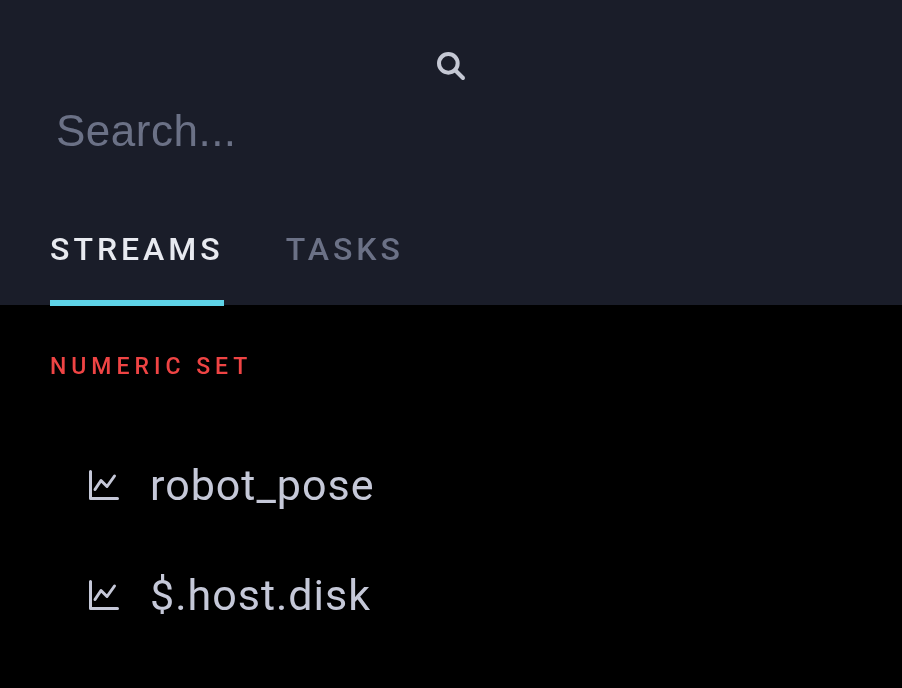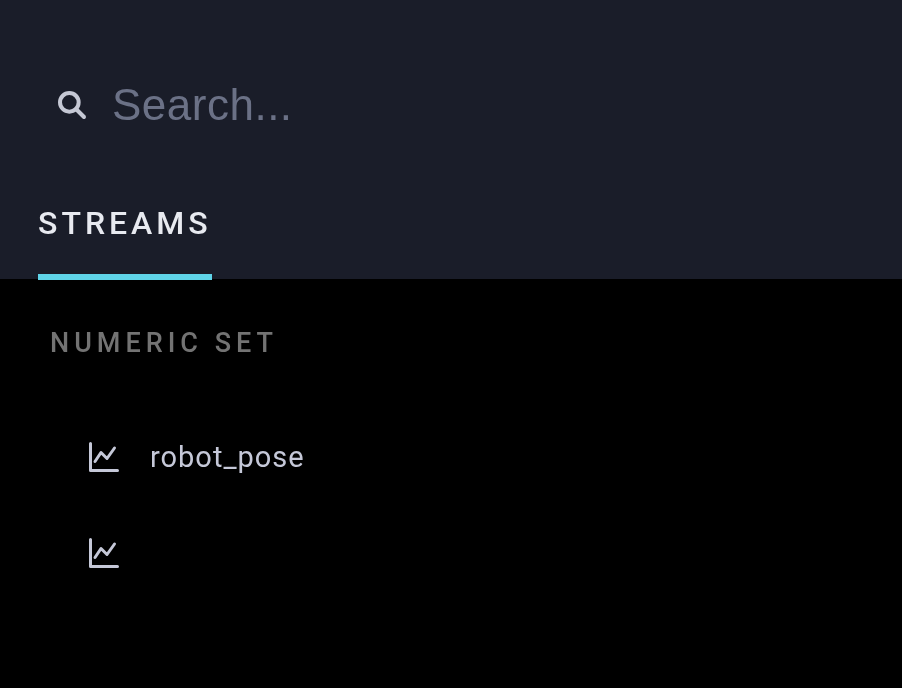--- a/index.html
+++ b/index.html
@@ -21,8 +21,9 @@
     .search-container {
       display: flex;
       align-items: center;
-      padding: 80px 56px 50px 56px;
+      padding: 50px 56px 50px 56px;
       gap: 24px;
+      flex-direction: column;
     }
     .search-icon-wrapper {
       display: flex;

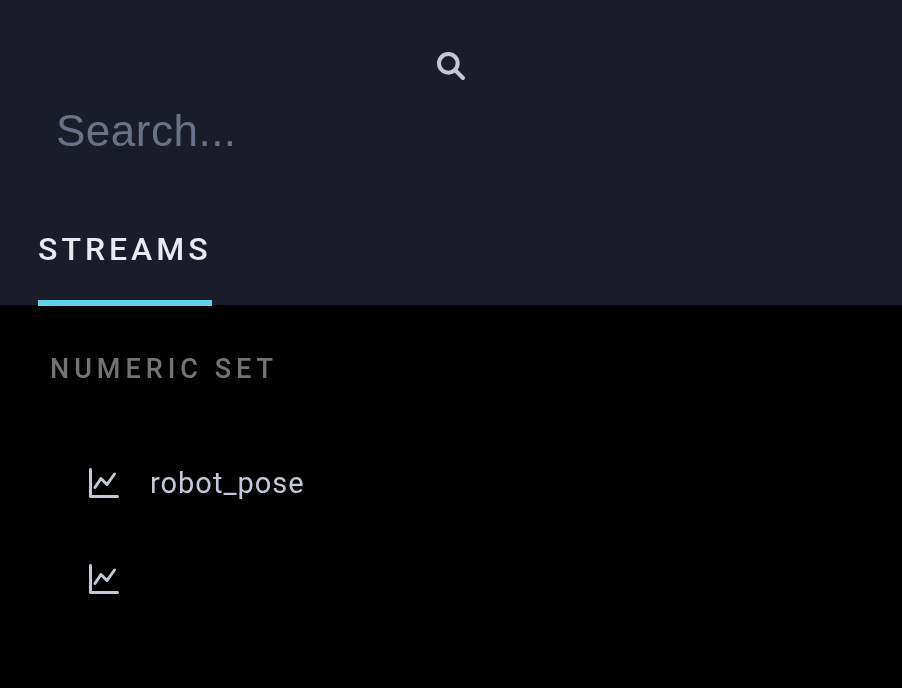--- a/index.html
+++ b/index.html
@@ -46,7 +46,7 @@
     .tabs {
       display: flex;
       gap: 62px;
-      padding: 0 38px;
+      padding: 0 50px;
     }
     .tab {
       font-size: 32px;

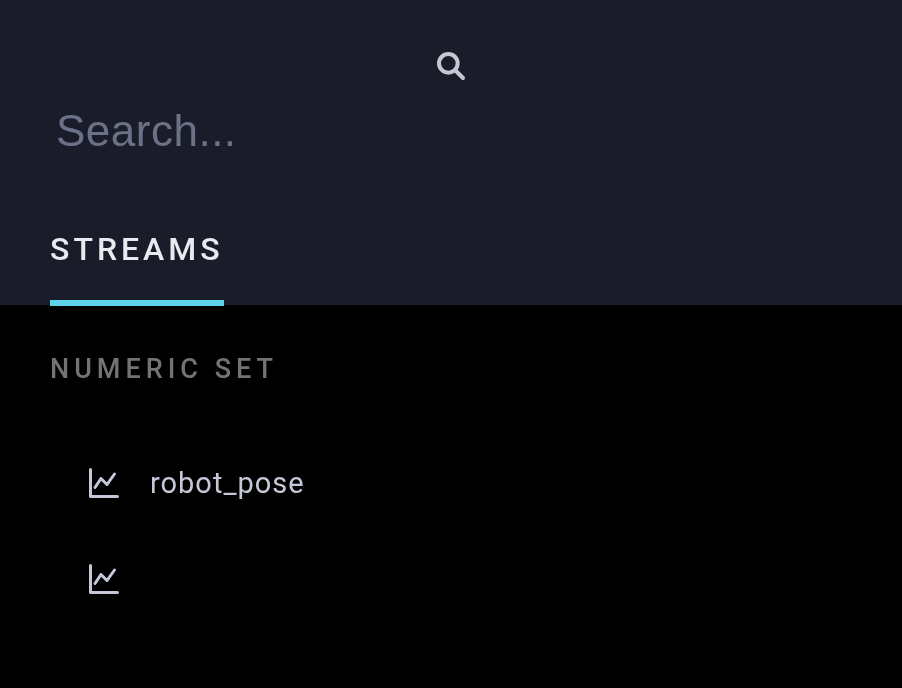--- a/index.html
+++ b/index.html
@@ -112,6 +112,9 @@
     <div class="tab active">
       <span>STREAMS</span>
     </div>
+    <div class="tab">
+      <span>TASKS</span>
+    </div>
   </div>
 </div>
 

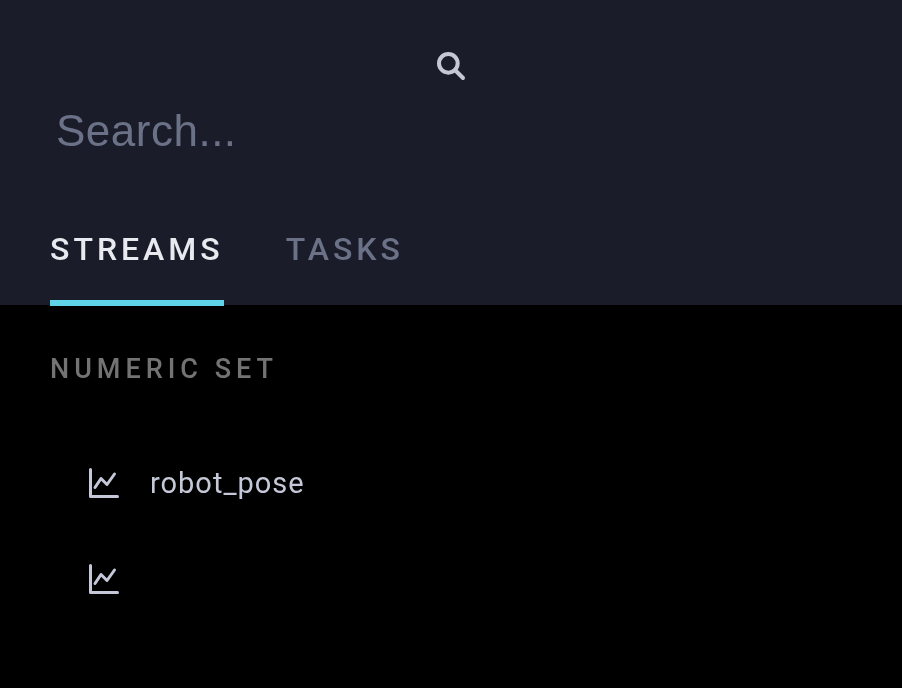--- a/index.html
+++ b/index.html
@@ -70,10 +70,10 @@
       padding: 48px 50px;
     }
     .section-header {
-      font-size: 27px;
+      font-size: 23px;
       font-weight: 500;
       letter-spacing: 5px;
-      color: #737373;
+      color: #ef4444;
       margin-bottom: 50px;
     }
     .list-item {

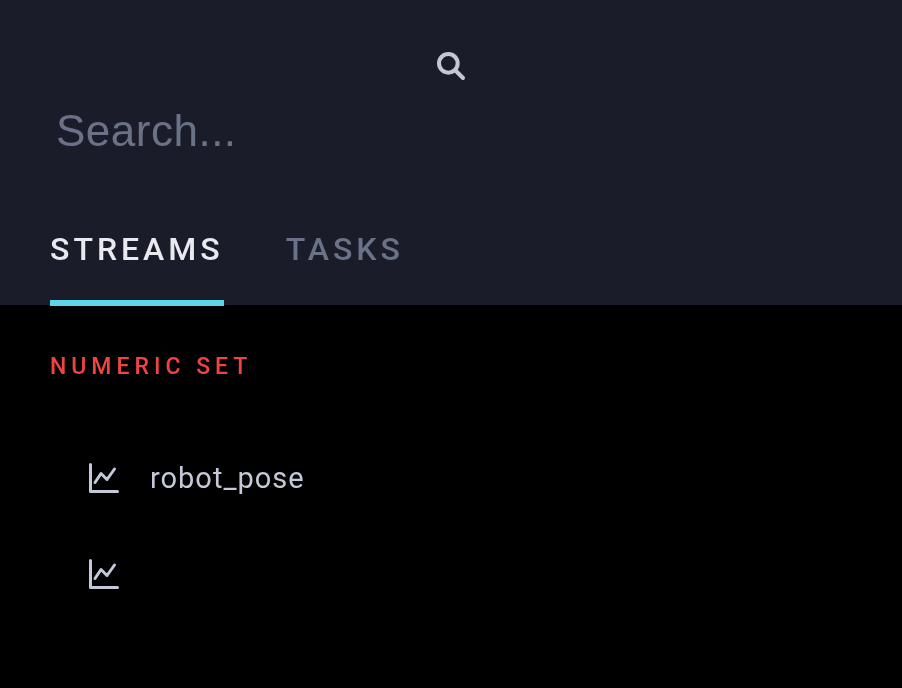--- a/index.html
+++ b/index.html
@@ -89,7 +89,7 @@
       justify-content: center;
     }
     .item-label {
-      font-size: 29px;
+      font-size: 43px;
       color: #c5c8d8;
       font-weight: 400;
       letter-spacing: 1px;

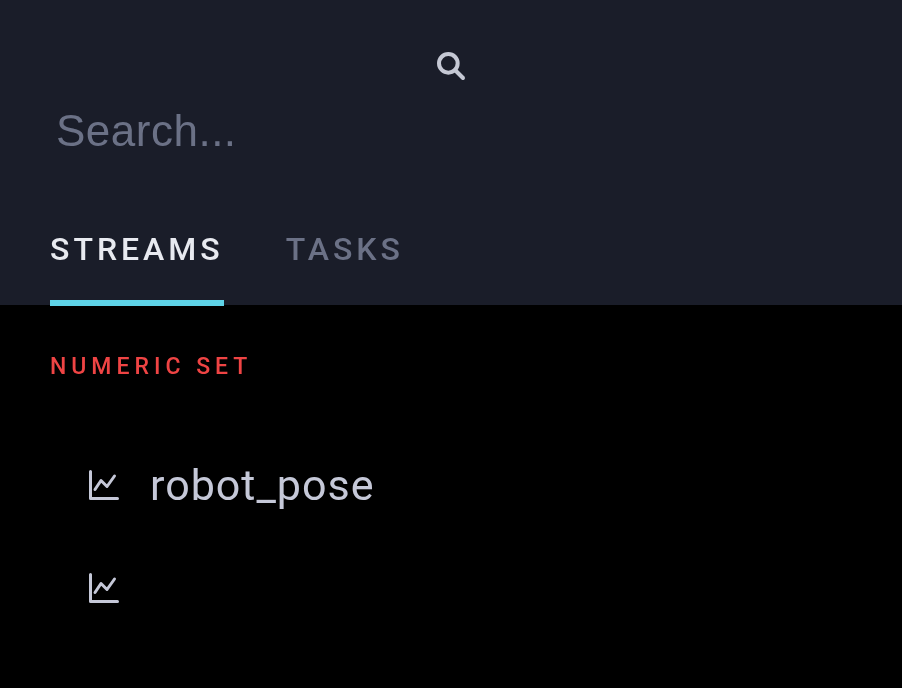--- a/index.html
+++ b/index.html
@@ -139,6 +139,7 @@
         <path d="M6 15 L10 9 L14 13 L19 6"></path>
       </svg>
     </span>
+    <span class="item-label">$.host.disk</span>
   </div>
 </div>
 

